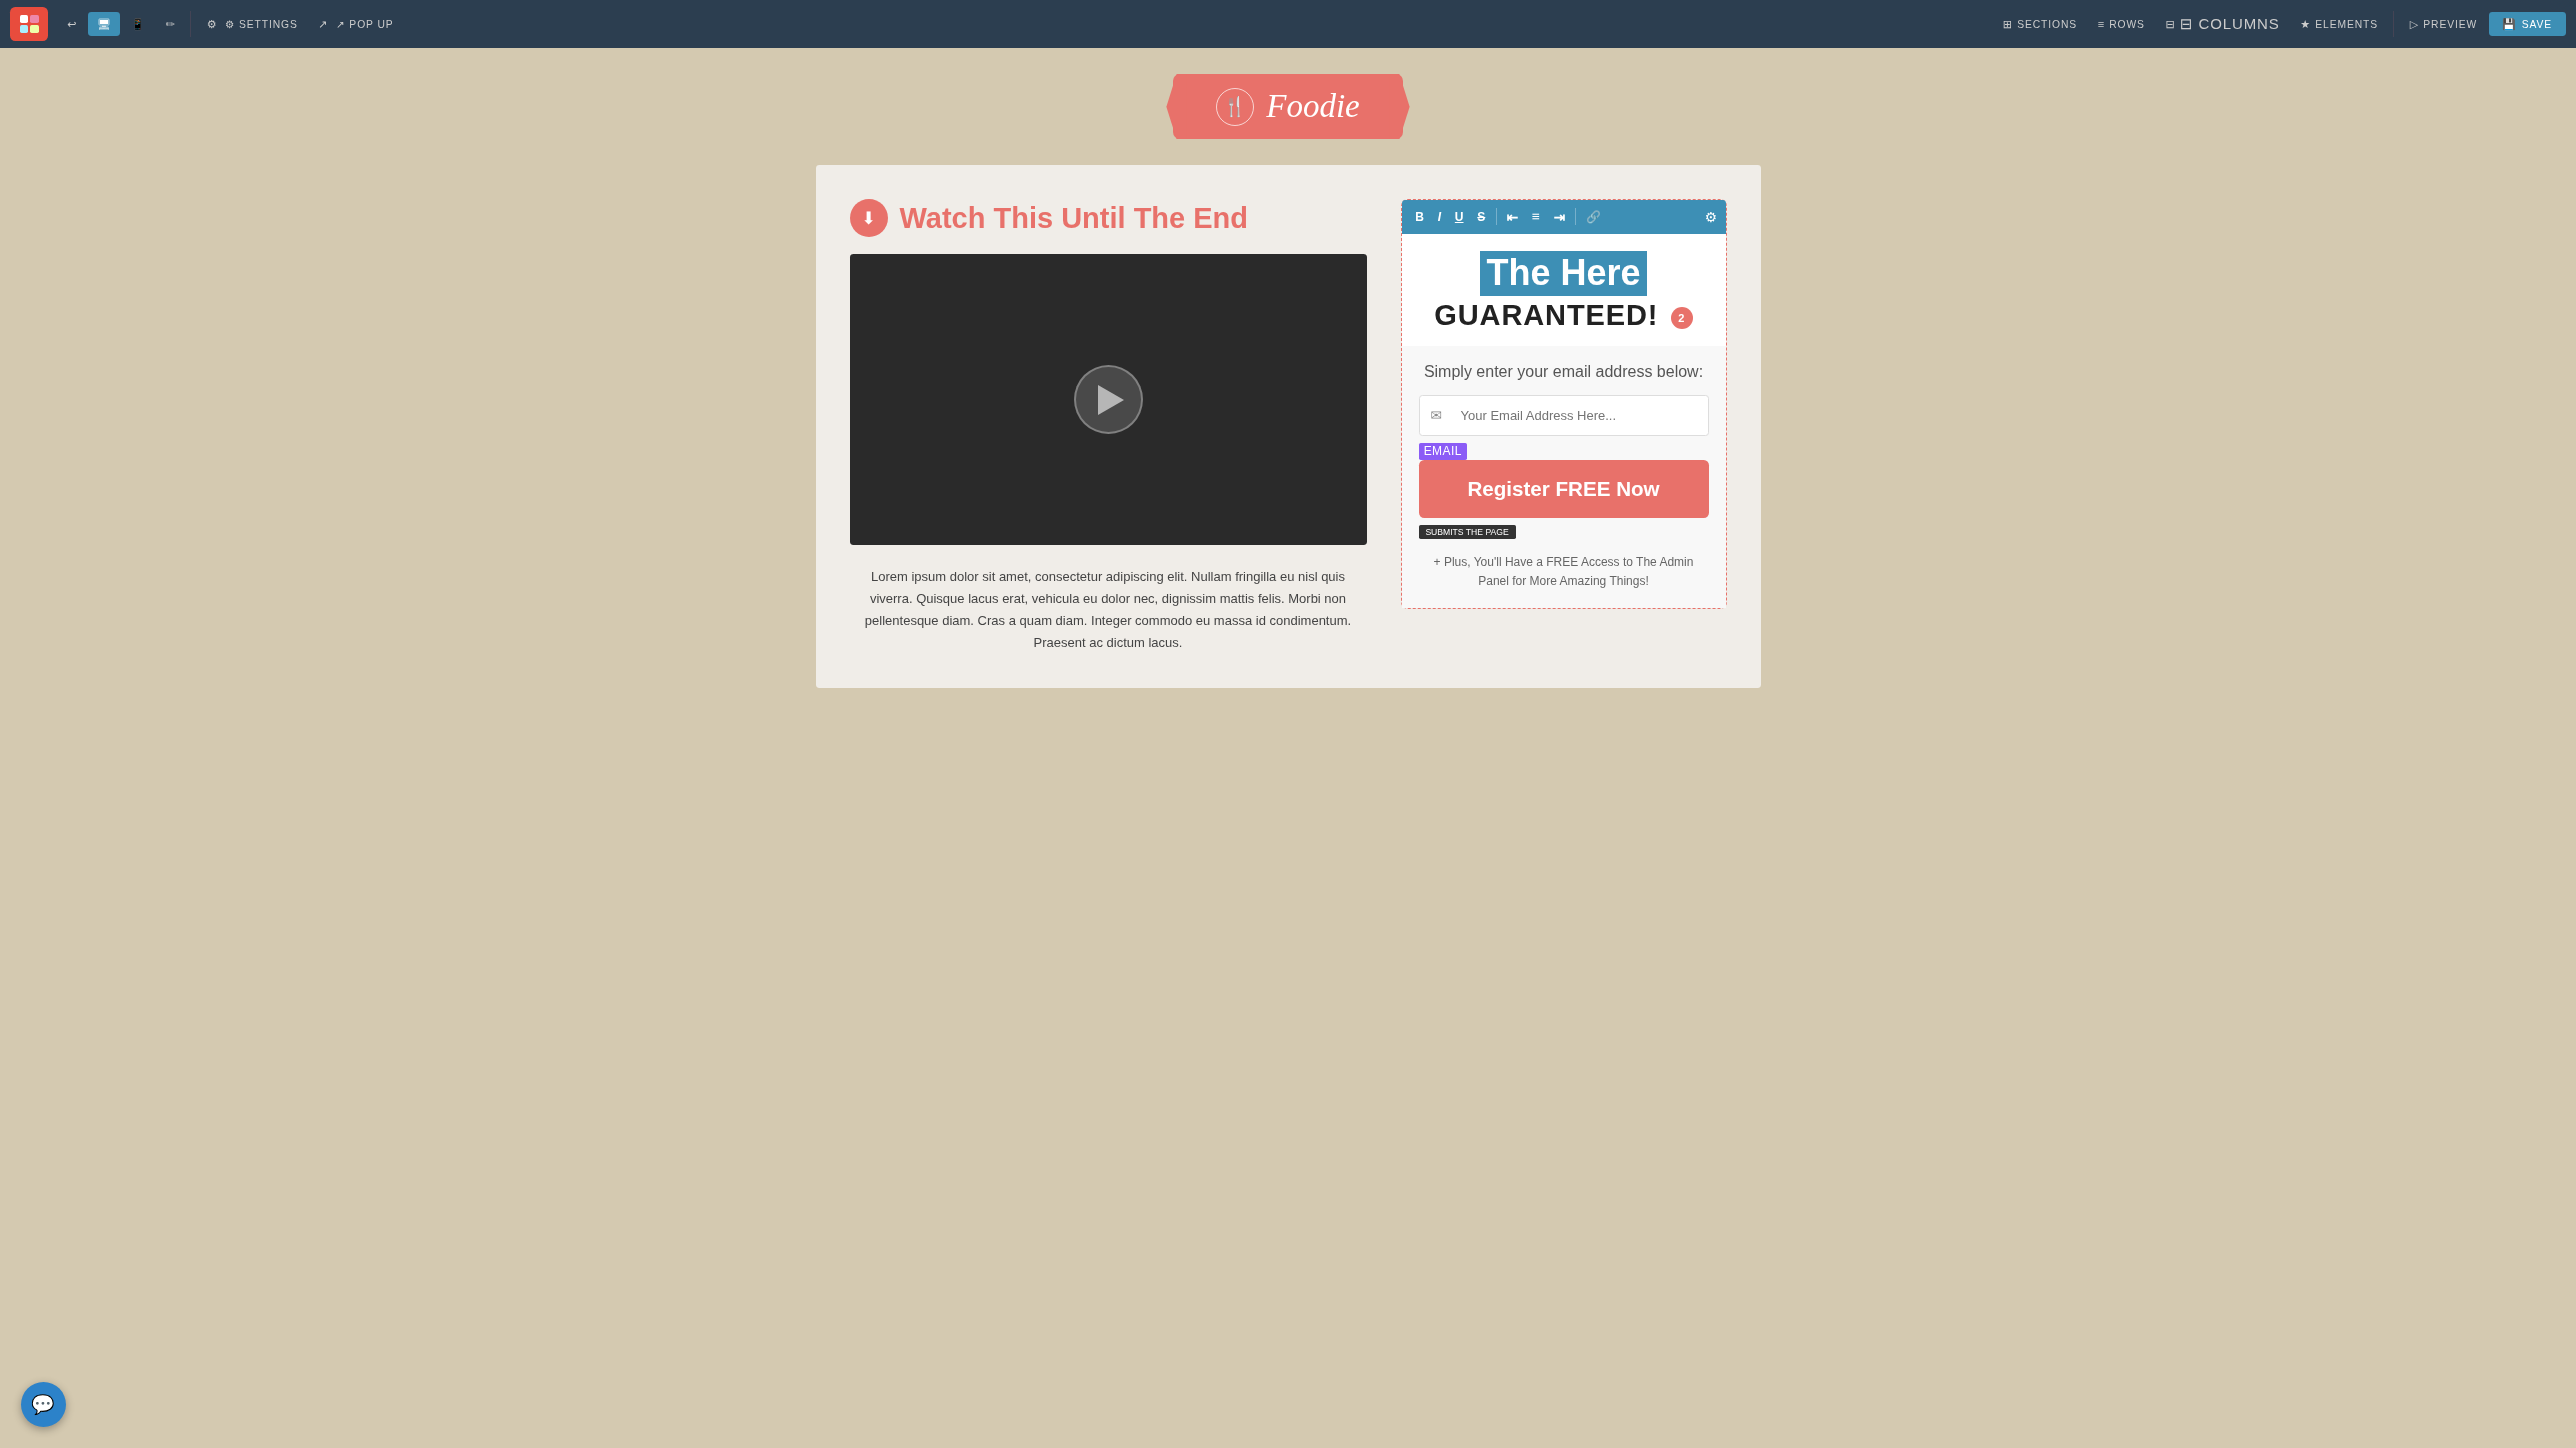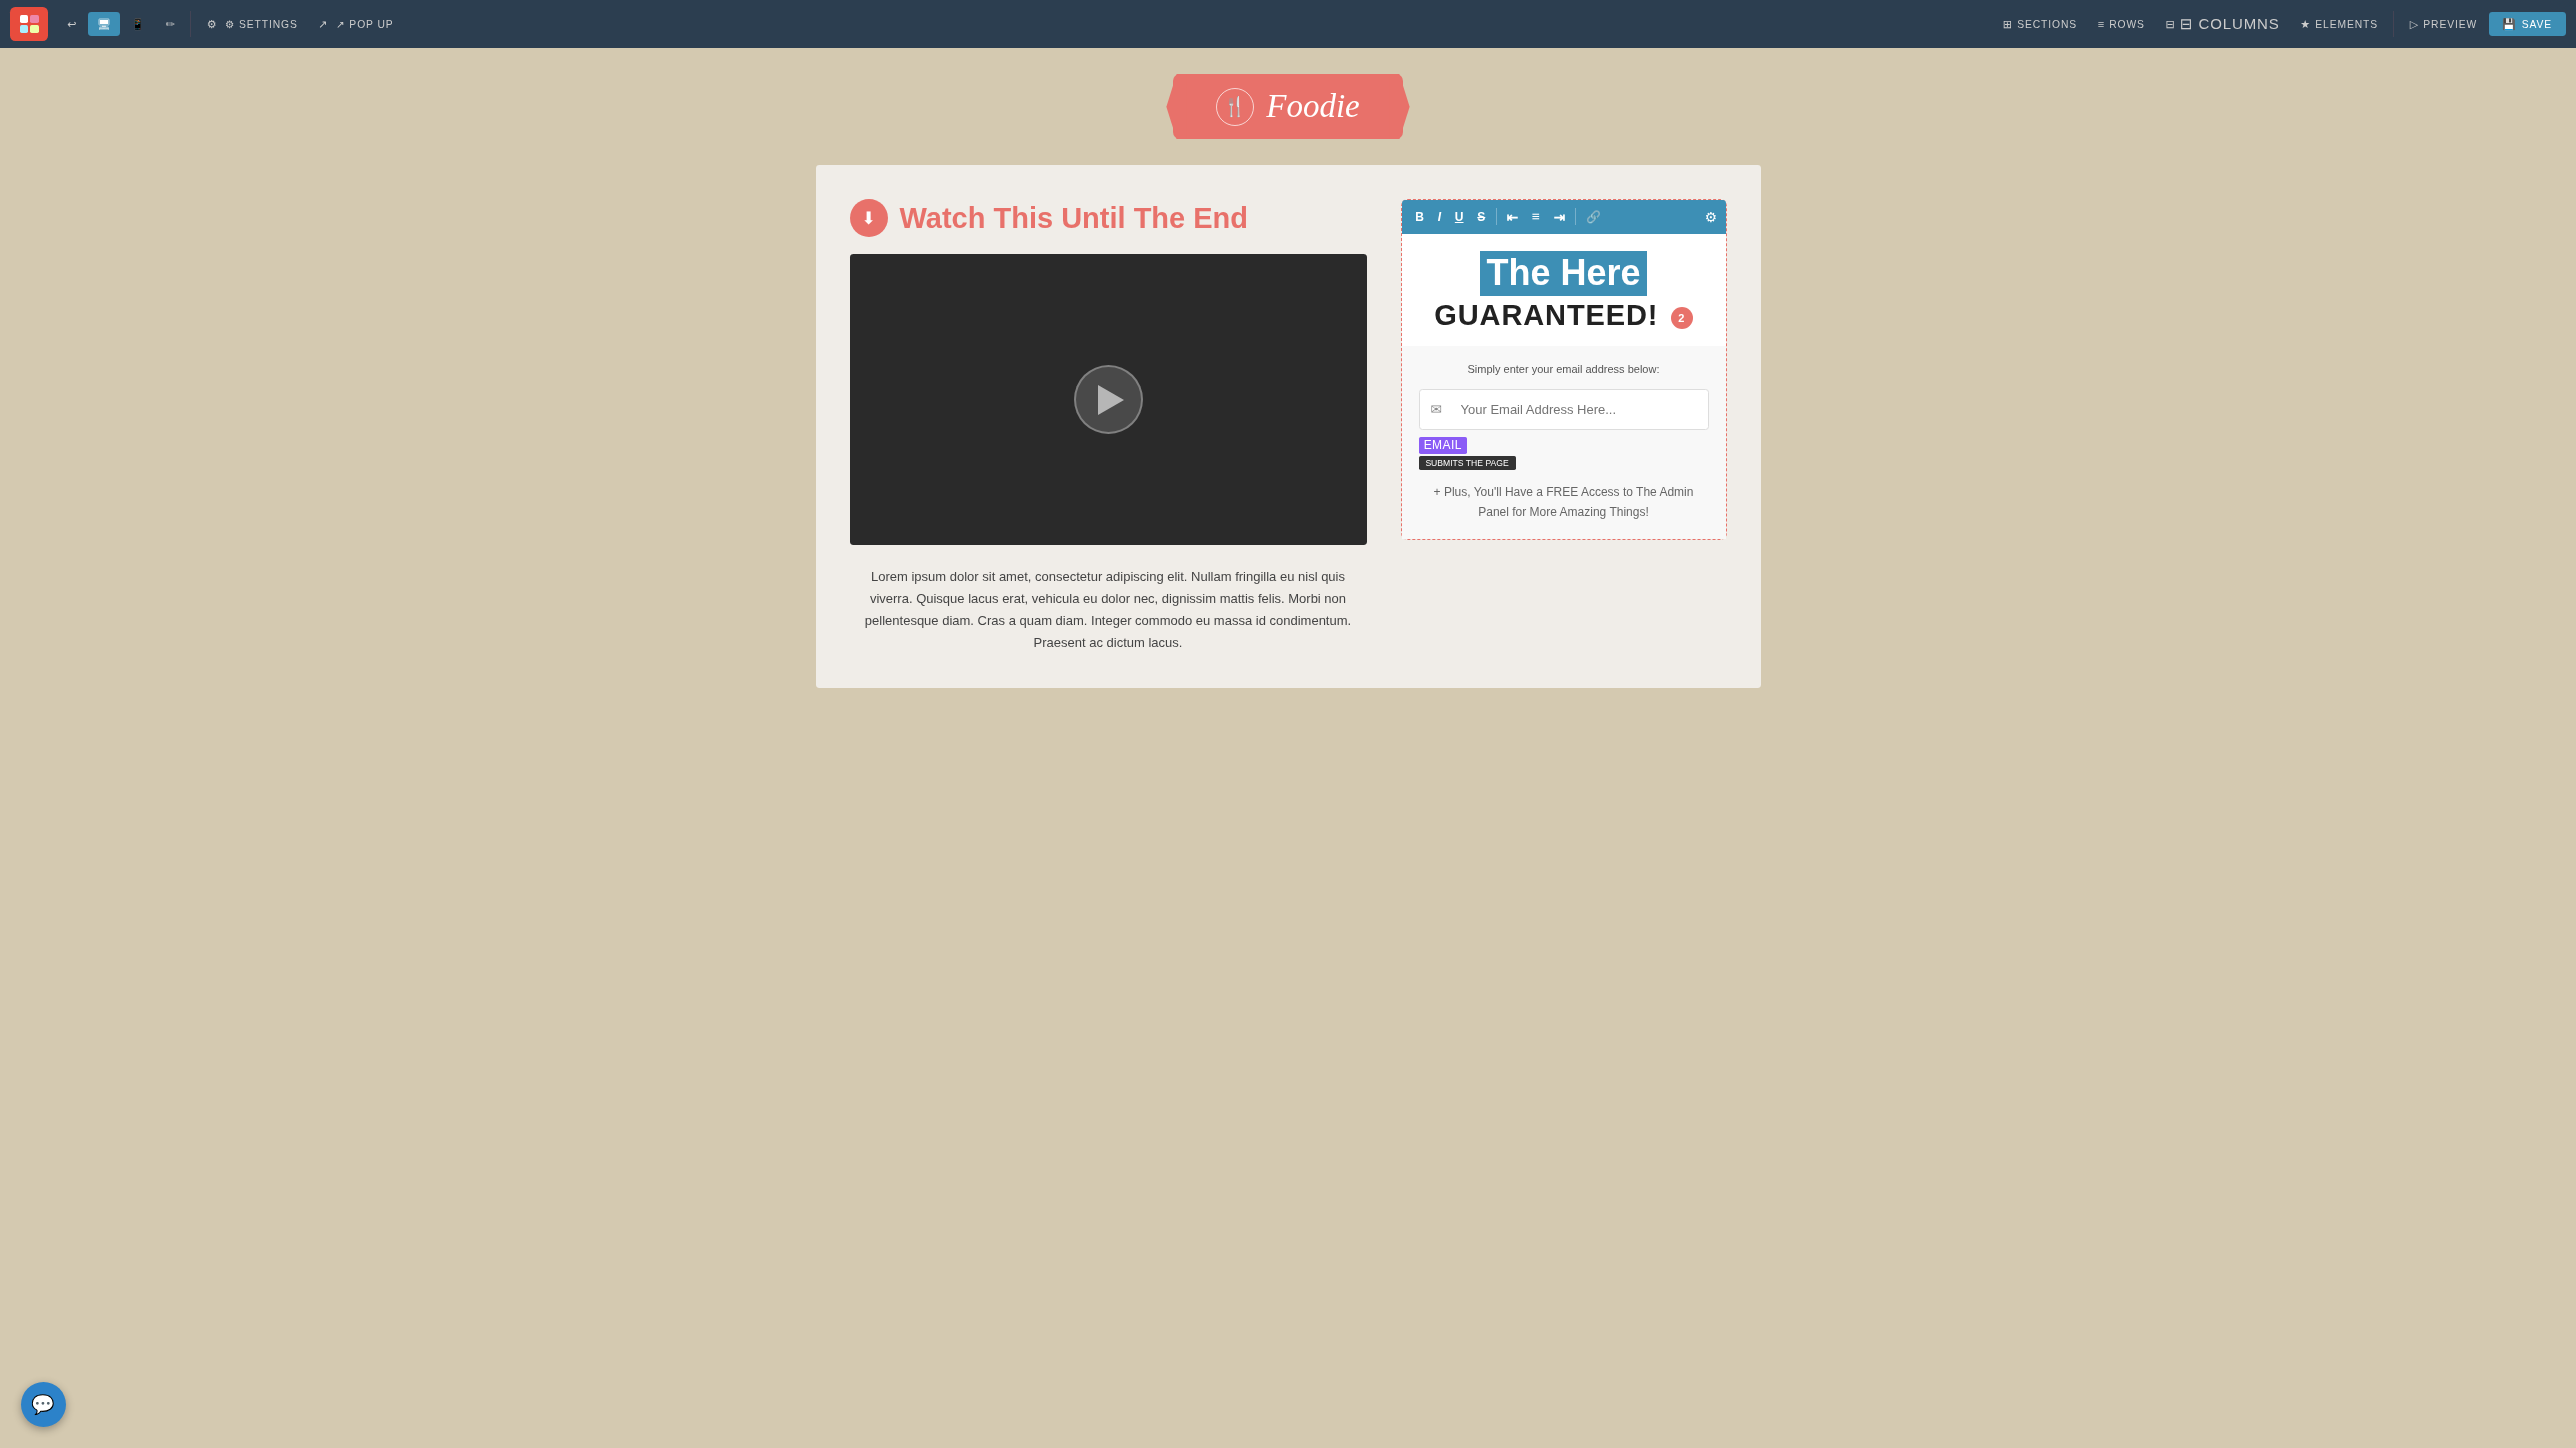--- a/index.html
+++ b/index.html
@@ -258,7 +258,7 @@
     .form-subtext {
       text-align: center;
       color: #555;
-      font-size: 11px;
+      font-size: 16px;
       margin-bottom: 13.7px;
     }
 

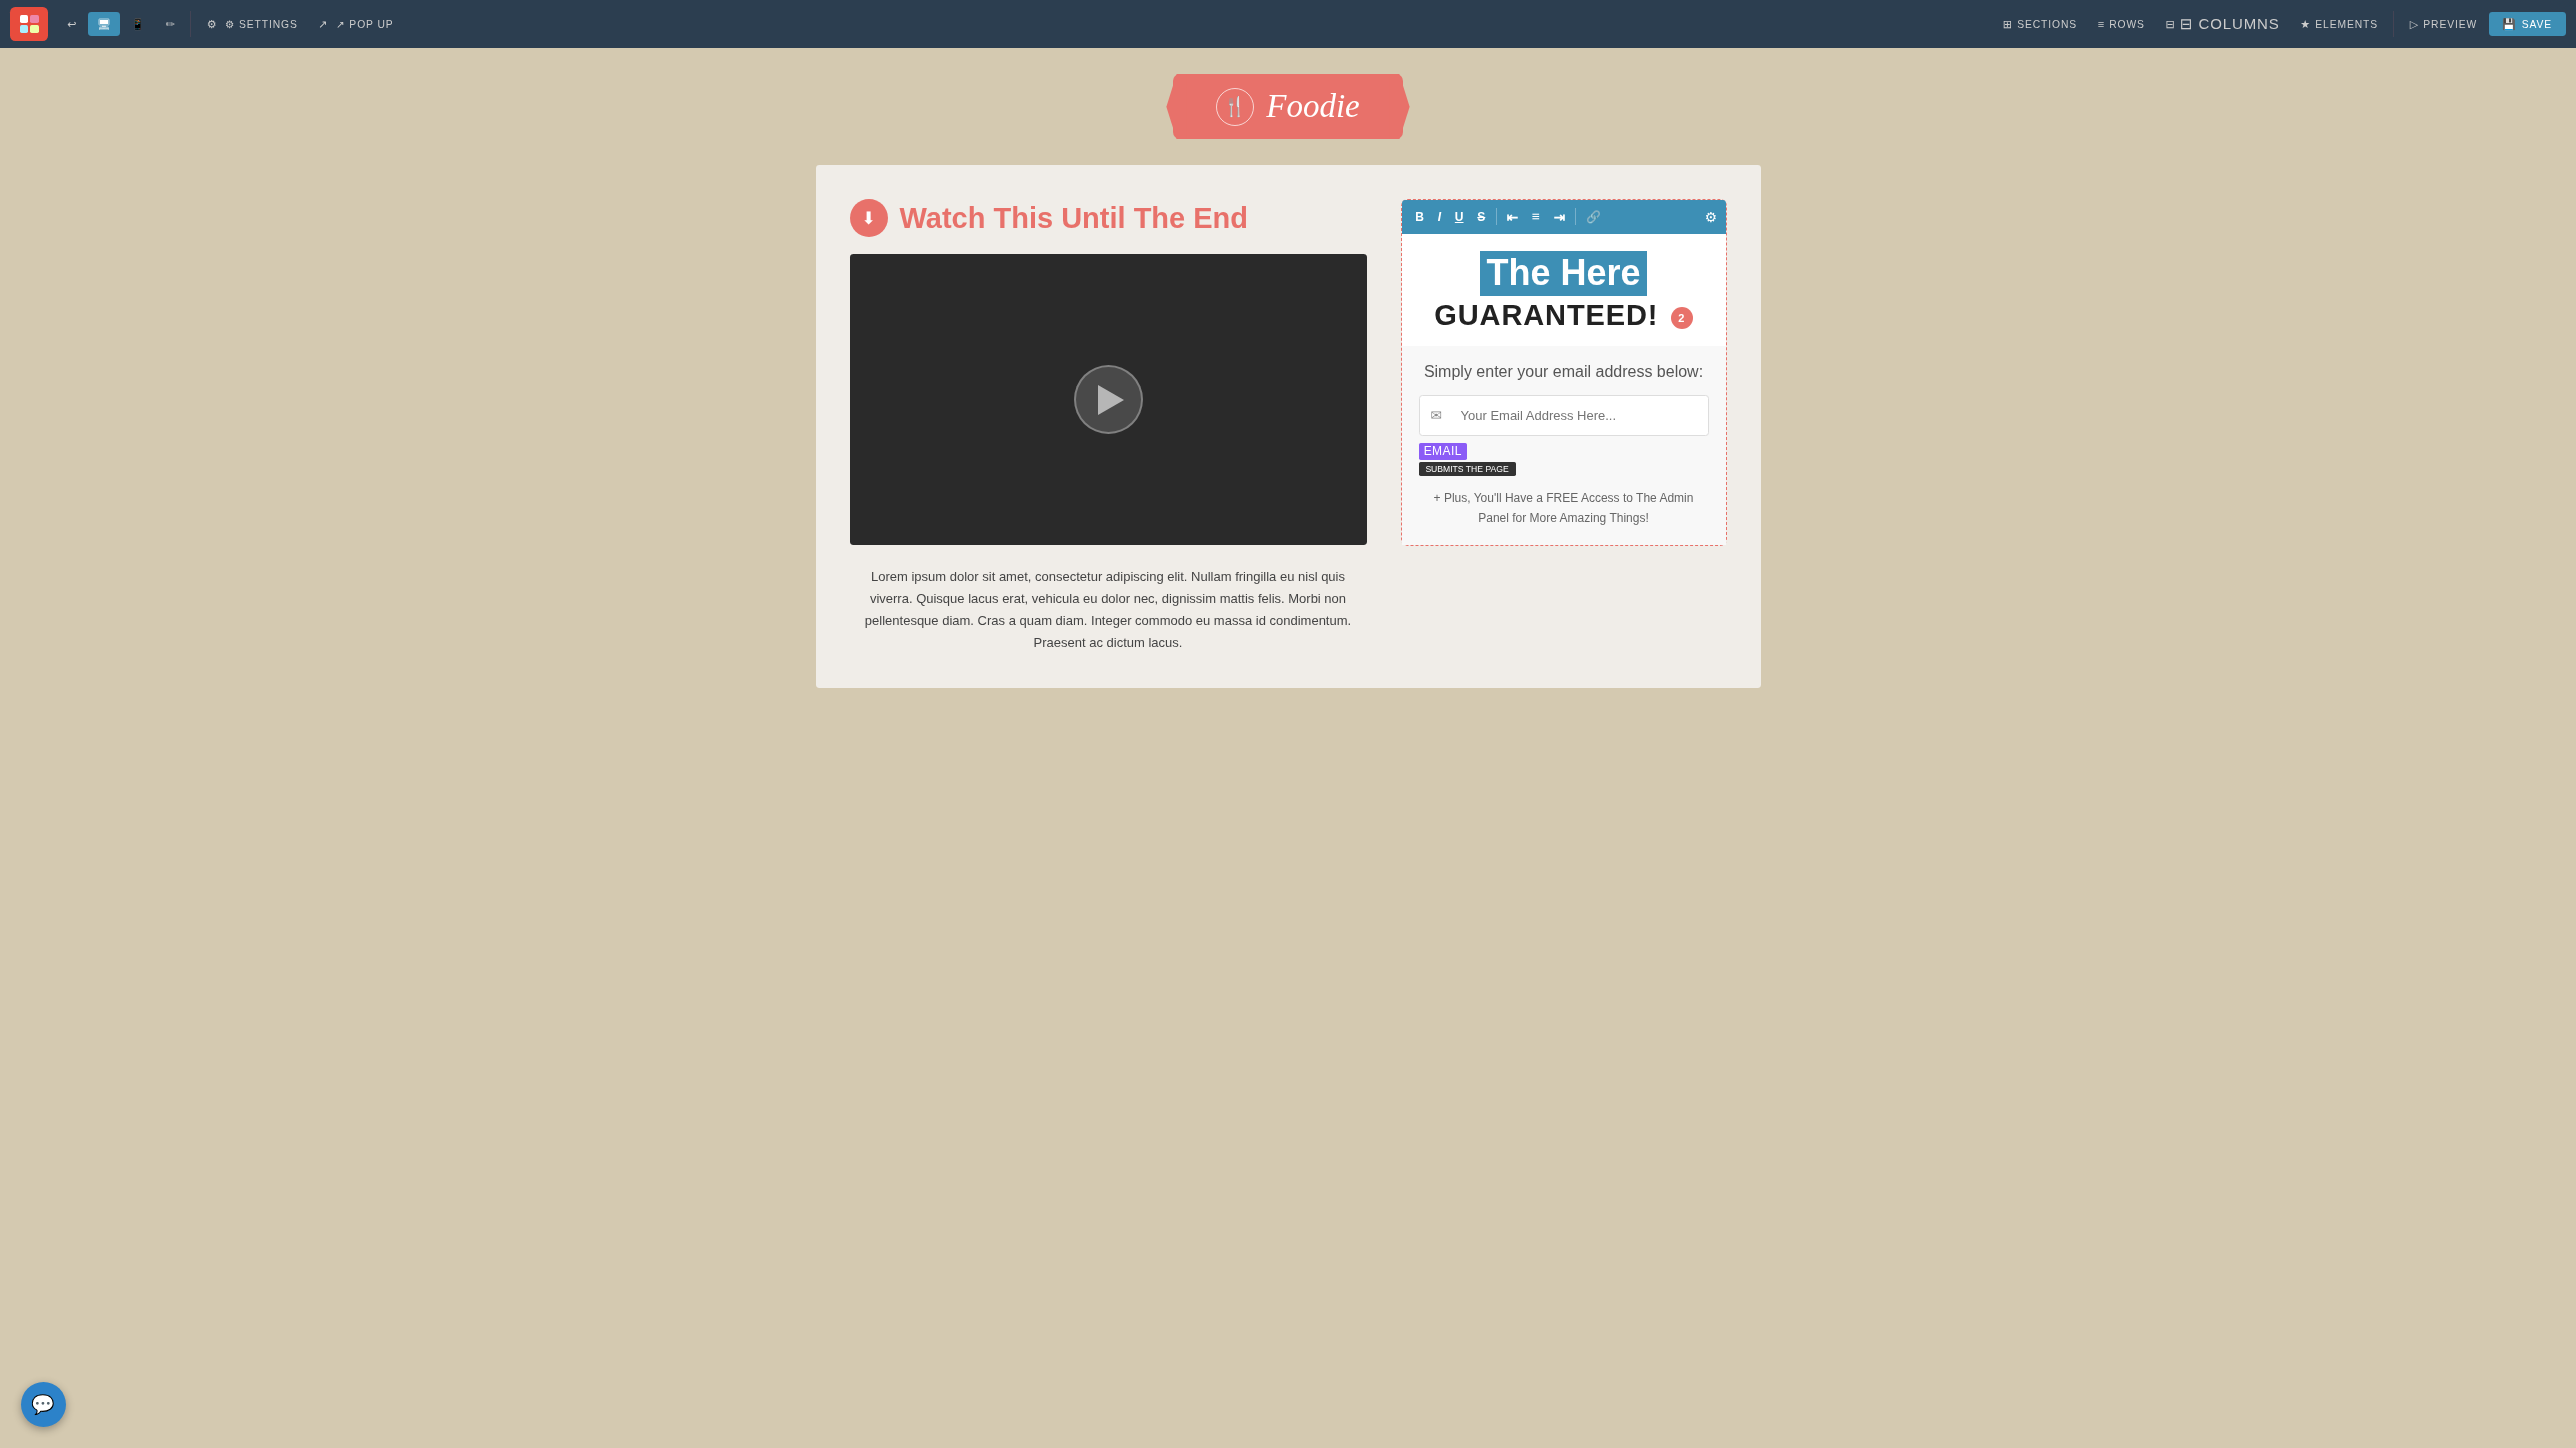--- a/index.html
+++ b/index.html
@@ -477,6 +477,7 @@
             <span class="email-label-tag">EMAIL</span>
           </div>
 
+          <button class="register-btn">Register FREE Now</button>
           <div>
             <span class="submits-tag">SUBMITS THE PAGE</span>
           </div>

